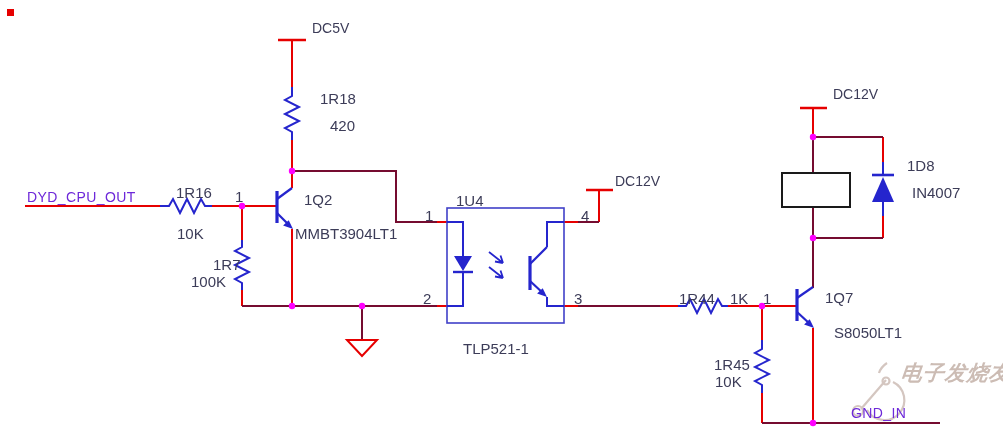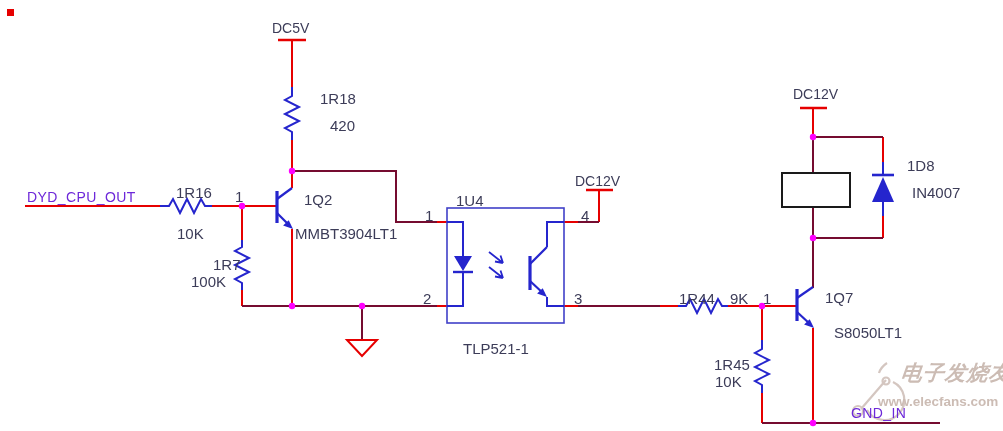--- a/index.html
+++ b/index.html
@@ -7,7 +7,7 @@
           font-family:"Liberation Sans",sans-serif;}
   svg{position:absolute;left:0;top:0;}
   .lbl{position:absolute;font-size:15px;color:#3c3c58;white-space:nowrap;line-height:1.1;}
-  .lbl.big{font-size:14px;}
+  .lbl.big{font-size:14px;margin-left:40px;}
   .lbl.red{color:#6d28d9;font-size:14px;letter-spacing:.4px;}
   .wm-cn{position:absolute;color:#ccbcb4;font-size:21px;font-weight:bold;font-style:italic;
          transform:skewX(-6deg);letter-spacing:1px;white-space:nowrap;}

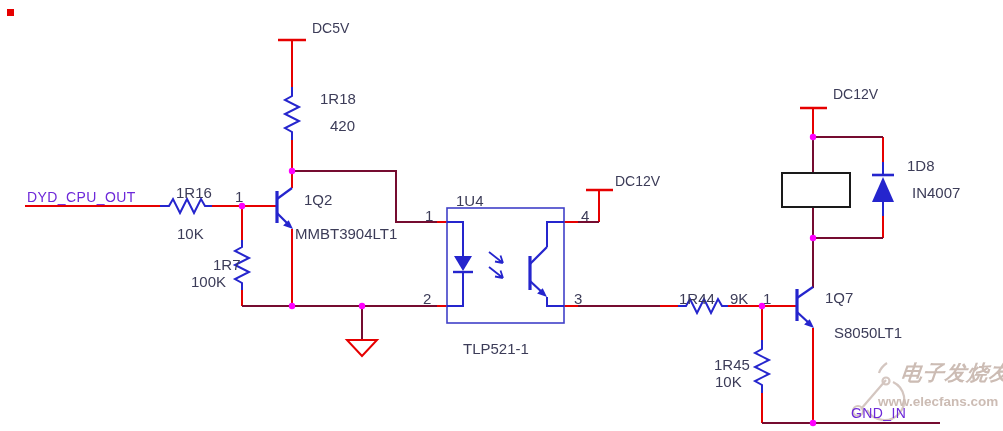--- a/index.html
+++ b/index.html
@@ -156,7 +156,7 @@
   <div class="lbl" style="left:330px;top:118px">420</div>
 
   <div class="lbl" style="left:679px;top:291px">1R44</div>
-  <div class="lbl" style="left:730px;top:291px">9K</div>
+  <div class="lbl" style="left:730px;top:291px">1K</div>
 
   <div class="lbl" style="left:714px;top:357px">1R45</div>
   <div class="lbl" style="left:715px;top:374px">10K</div>

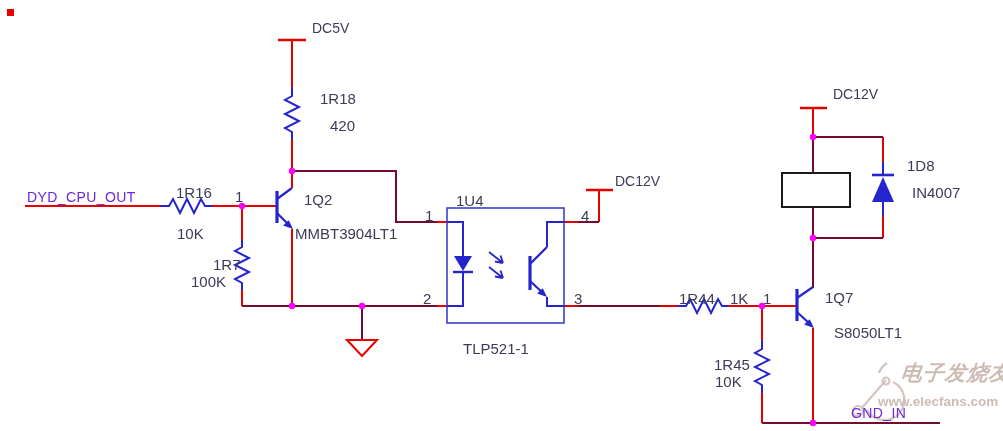--- a/index.html
+++ b/index.html
@@ -181,7 +181,6 @@
   <div class="lbl" style="left:581px;top:208px">4</div>
 
   <div class="wm-cn" style="left:901px;top:359px">电子发烧友</div>
-  <div class="wm-url" style="left:878px;top:394px">www.elecfans.com</div>
 
 </div>
 

